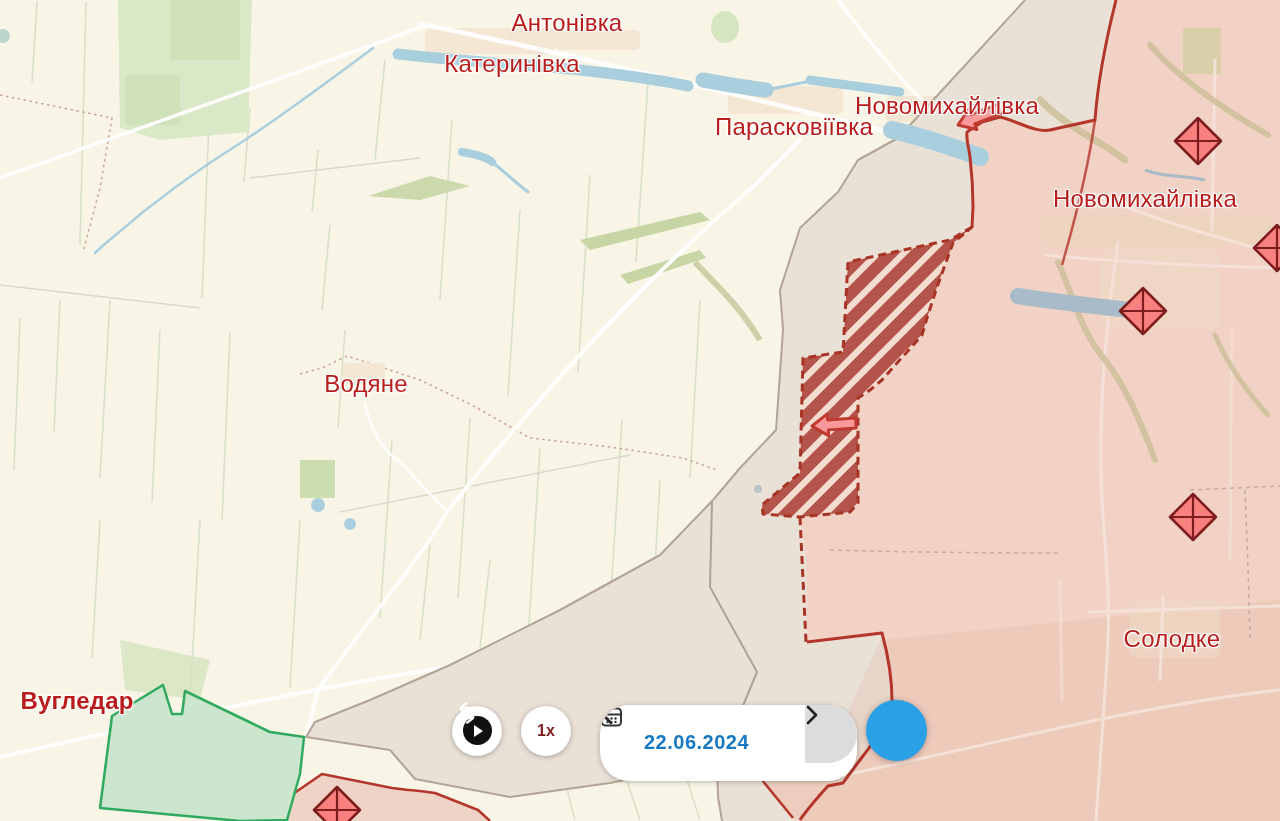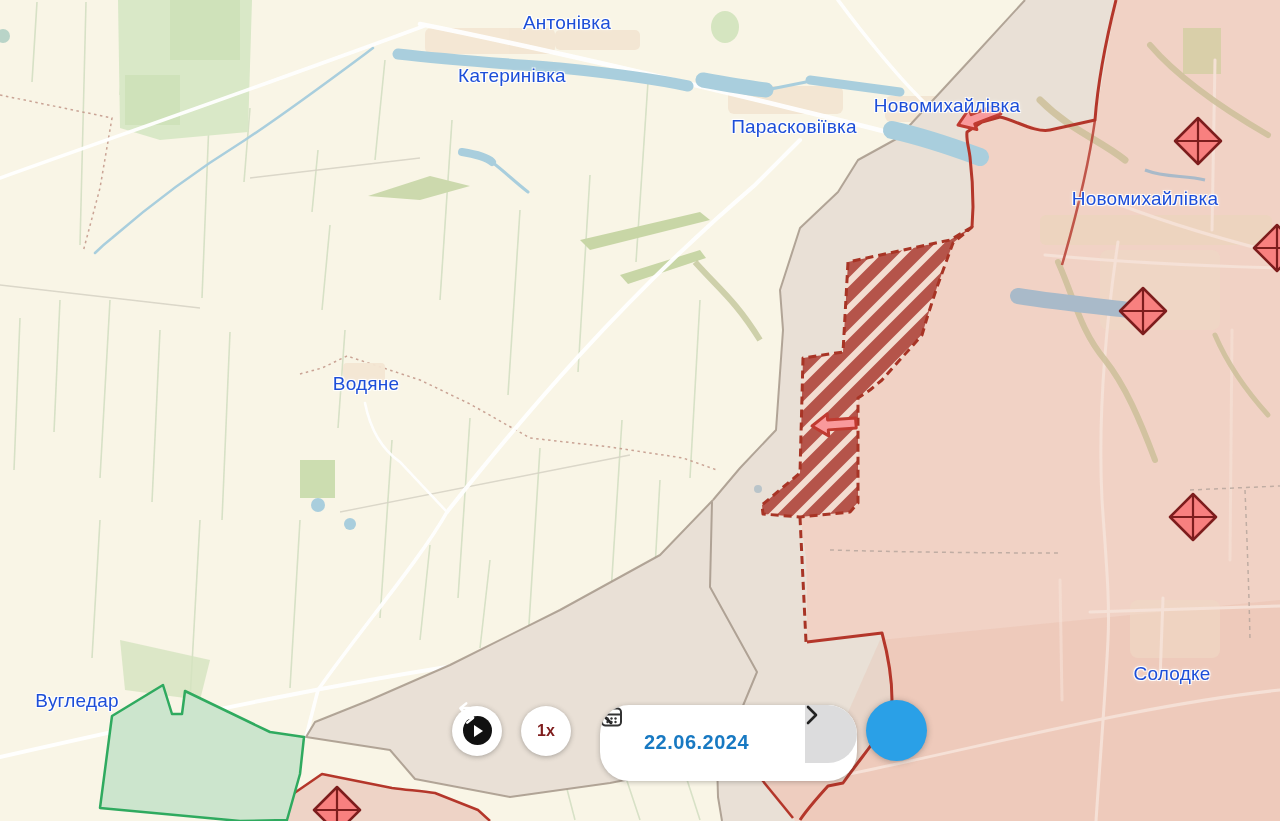--- a/index.html
+++ b/index.html
@@ -12,7 +12,7 @@
   
   .town-label{
     position:absolute;transform:translate(-50%,-50%);
-    font-size:19px;color:#1d4ed8;letter-spacing:.2px;white-space:nowrap;
+    font-size:24px;color:#b91c1c;letter-spacing:.2px;white-space:nowrap;
     text-shadow:-1px -1px 0 rgba(255,255,255,.85),1px -1px 0 rgba(255,255,255,.85),
                 -1px 1px 0 rgba(255,255,255,.85),1px 1px 0 rgba(255,255,255,.85),
                 0 0 4px rgba(255,255,255,.9);

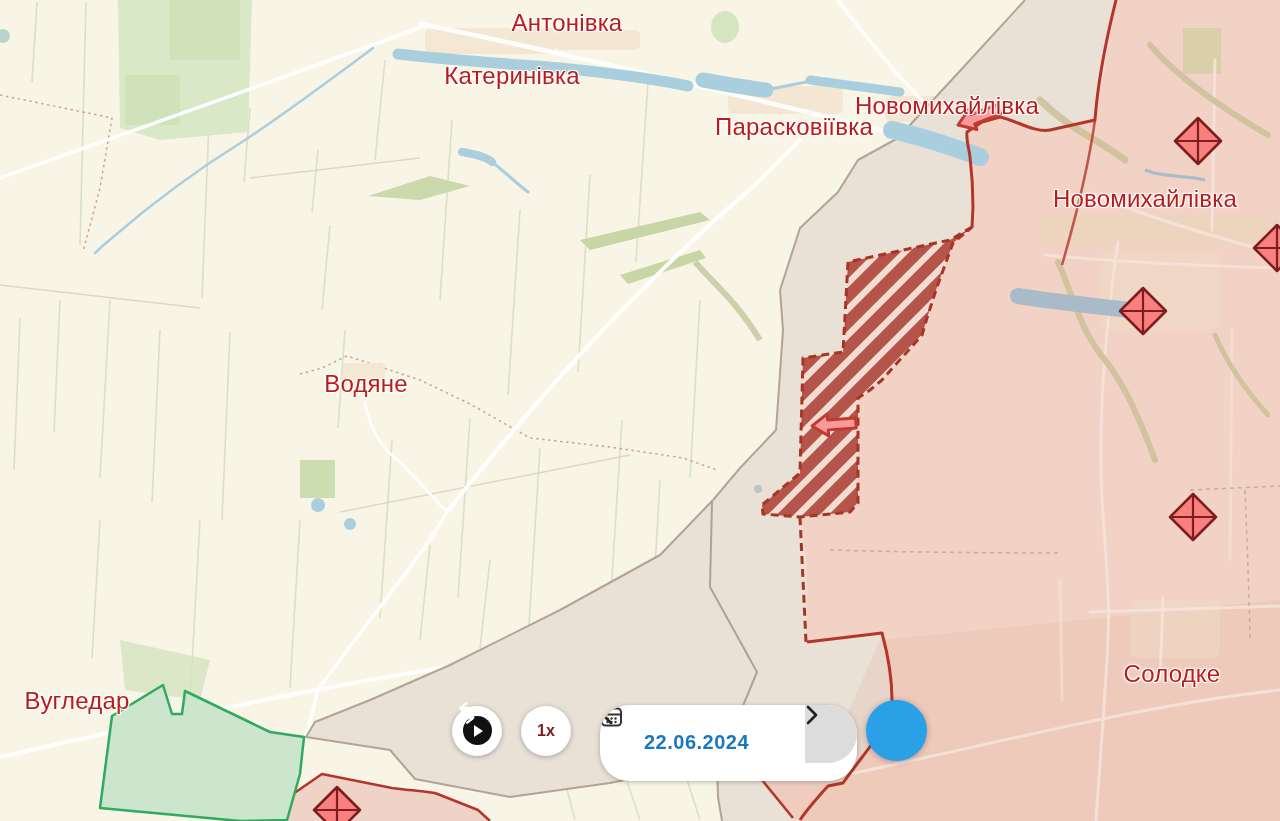--- a/index.html
+++ b/index.html
@@ -283,7 +283,7 @@
 
 <div id="labels-layer">
       <div class="town-label" style="left: 567px; top: 23px;">Антонівка</div>
-      <div class="town-label" style="left: 512px; top: 76px;">Катеринівка</div>
+      <div class="town-label" style="left: 512px; top: 64px;">Катеринівка</div>
       <div class="town-label" style="left: 794px; top: 127px;">Парасковіївка</div>
       <div class="town-label" style="left: 947px; top: 106px;">Новомихайлівка</div>
       <div class="town-label" style="left: 1145px; top: 199px; text-align: center;">Новомихайлівка</div>

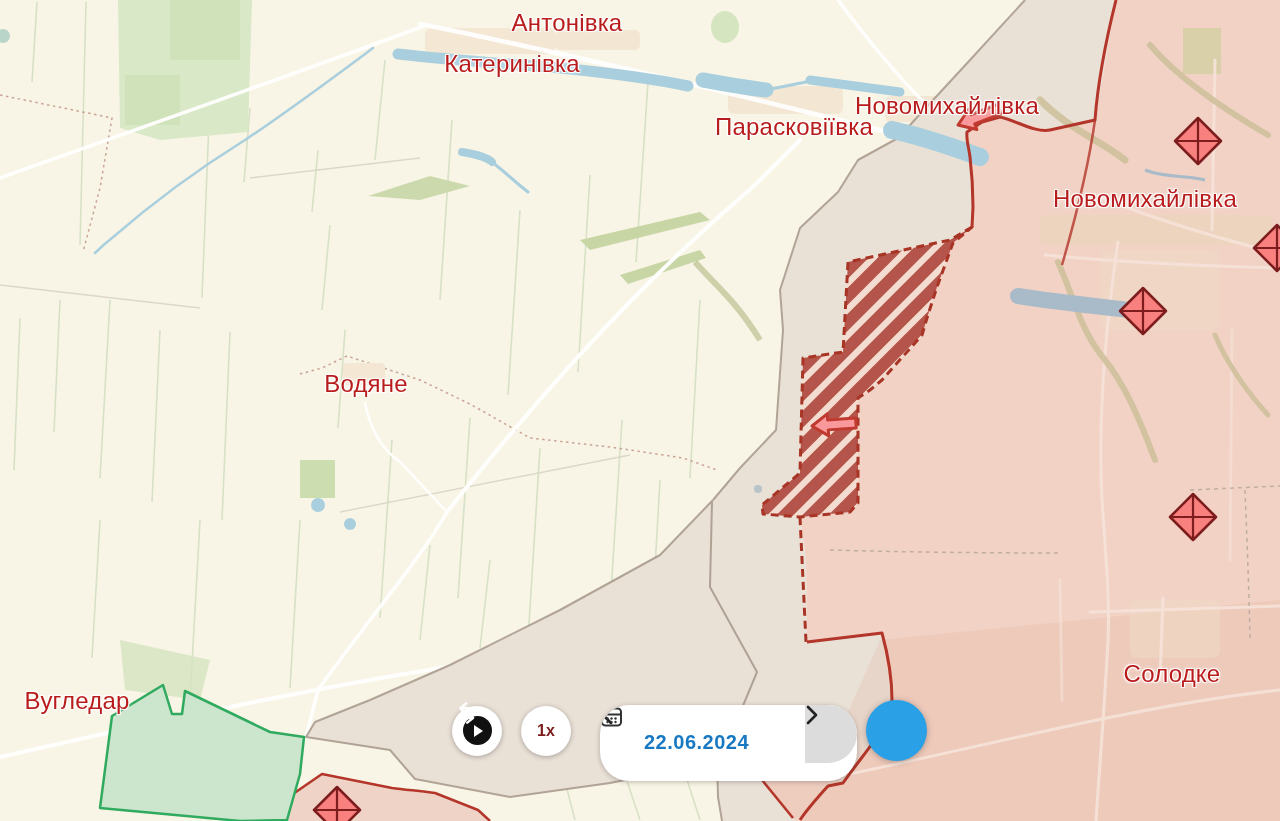--- a/index.html
+++ b/index.html
@@ -289,7 +289,7 @@
       <div class="town-label" style="left: 1145px; top: 199px; text-align: center;">Новомихайлівка</div>
       <div class="town-label" style="left: 366px; top: 384px;">Водяне</div>
       <div class="town-label" style="left: 77px; top: 701px;">Вугледар</div>
-      <div class="town-label" style="left: 1172px; top: 674px;">Солодке</div>
+      <div class="town-label" style="left: 1172px; top: 639px;">Солодке</div>
     </div>
 
 <div class="timeline">

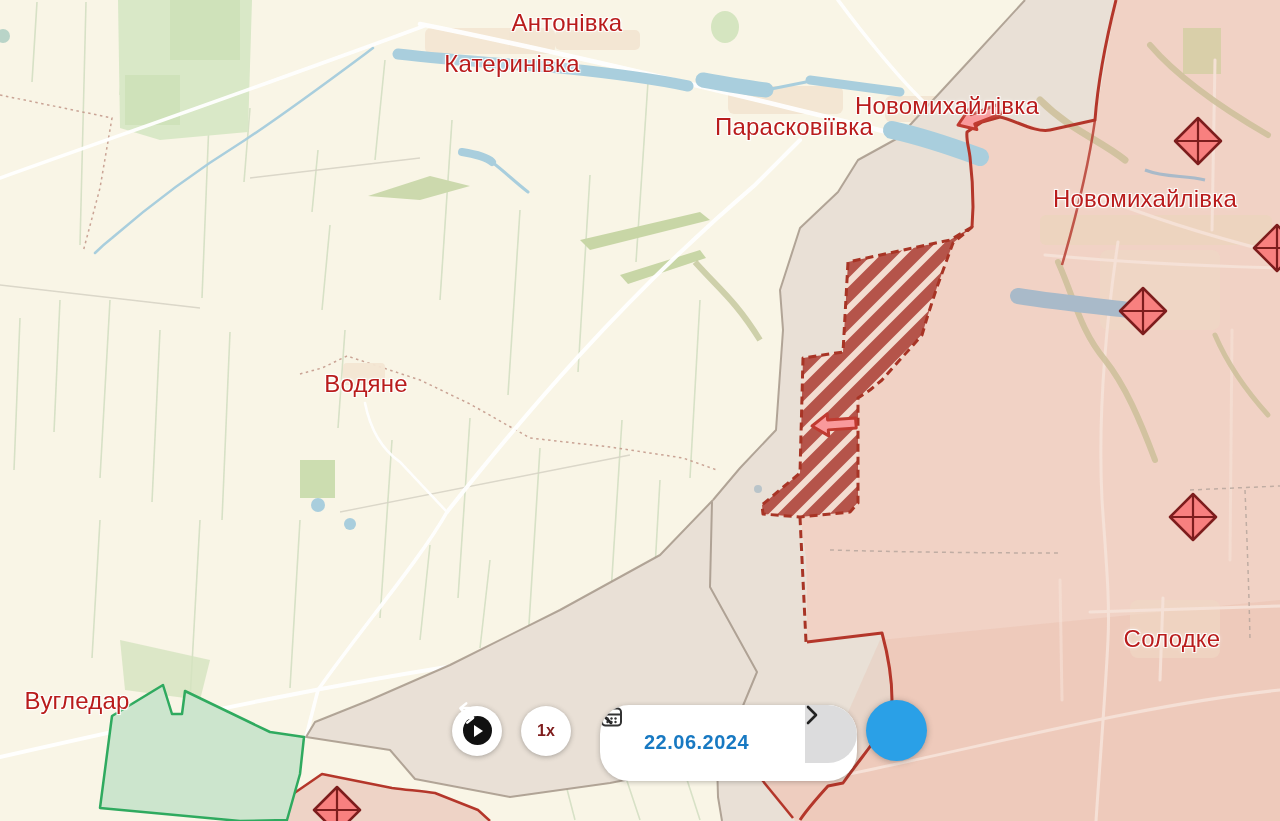--- a/index.html
+++ b/index.html
@@ -288,7 +288,7 @@
       <div class="town-label" style="left: 947px; top: 106px;">Новомихайлівка</div>
       <div class="town-label" style="left: 1145px; top: 199px; text-align: center;">Новомихайлівка</div>
       <div class="town-label" style="left: 366px; top: 384px;">Водяне</div>
-      <div class="town-label" style="left: 77px; top: 701px;">Вугледар</div>
+      <div class="town-label" style="left: 77px; top: 701px; font-weight: bold;">Вугледар</div>
       <div class="town-label" style="left: 1172px; top: 639px;">Солодке</div>
     </div>
 

